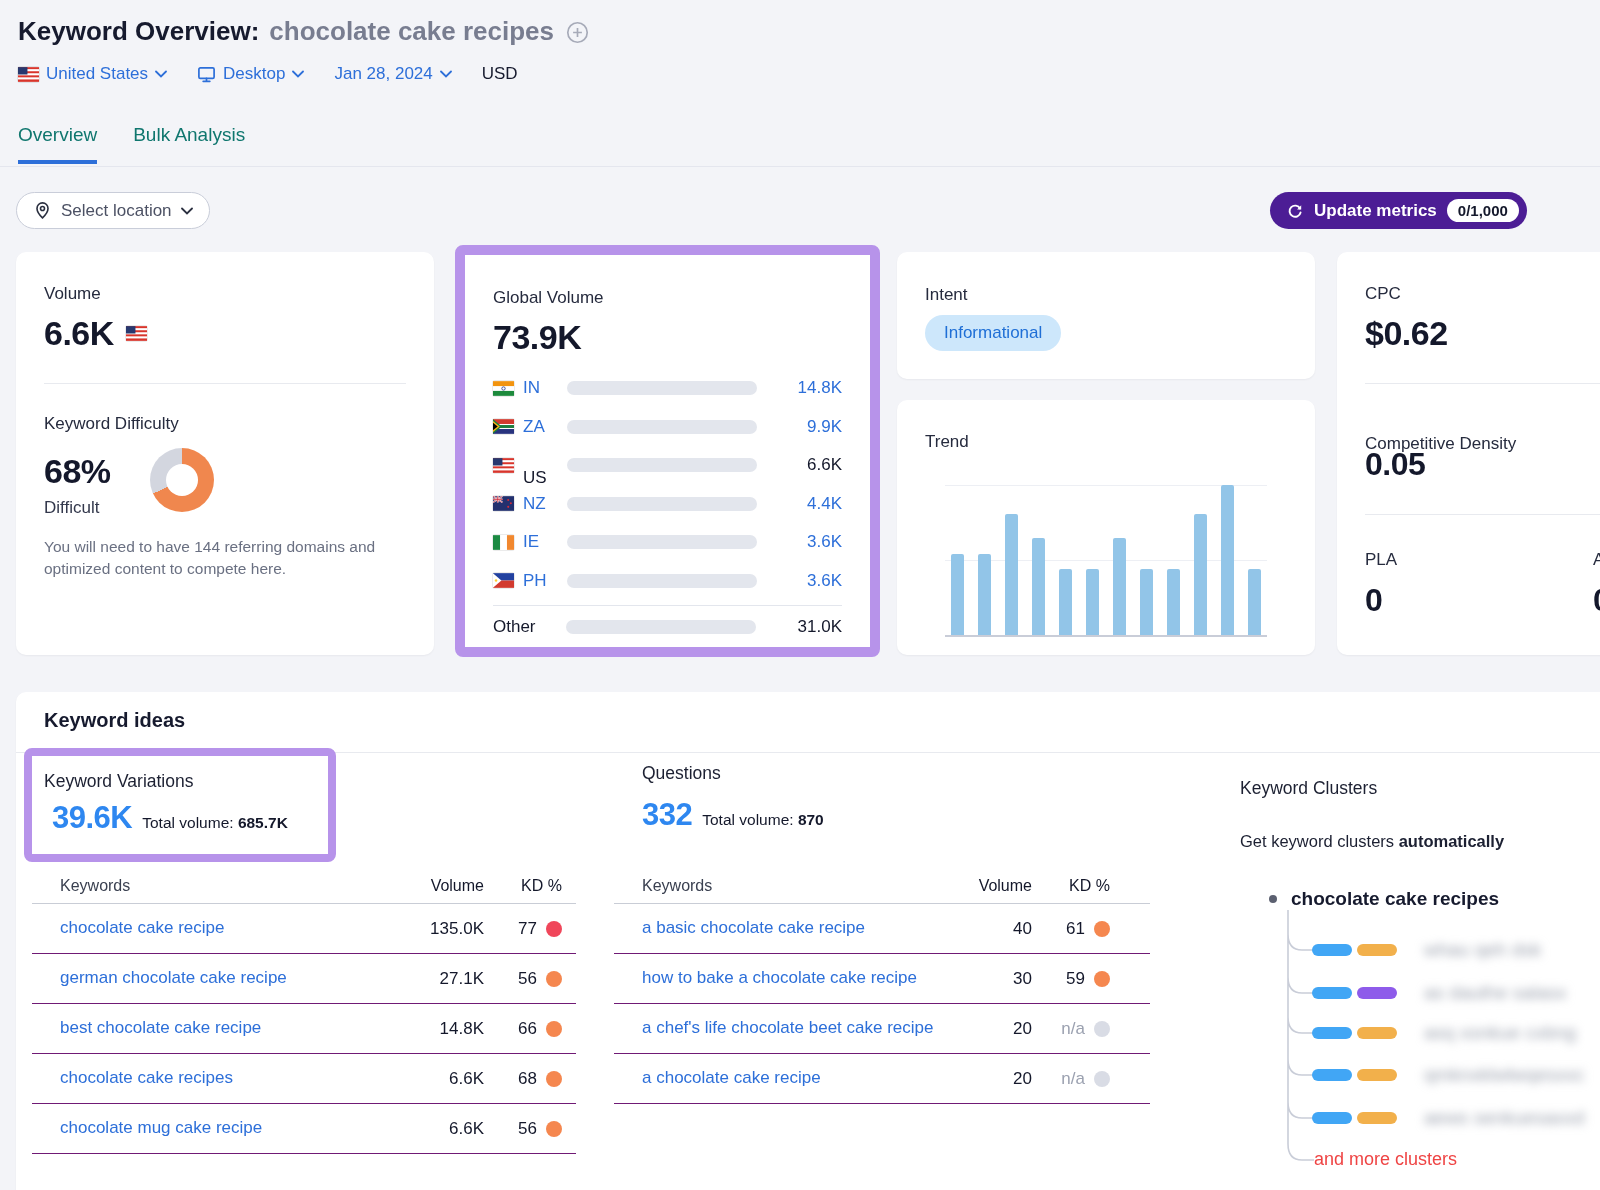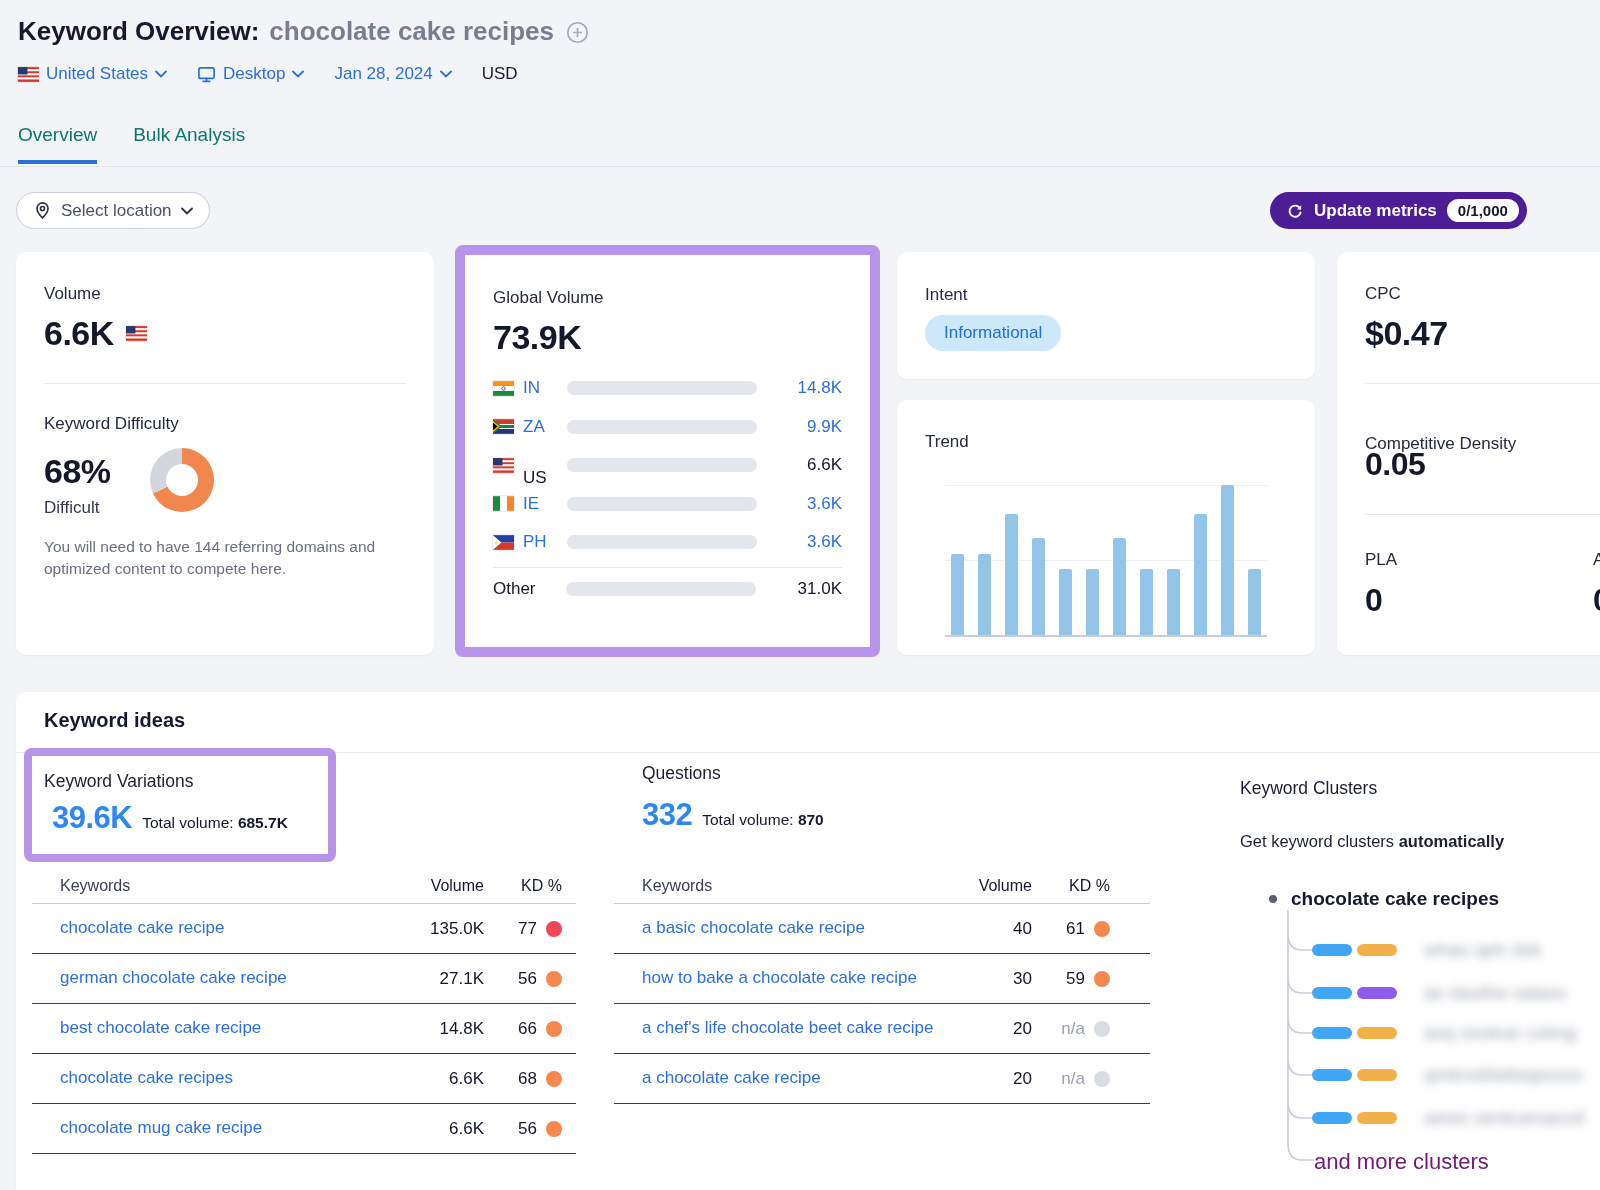--- a/index.html
+++ b/index.html
@@ -331,7 +331,7 @@
 
   <div class="card" id="card-cpc">
     <div class="card-label c">CPC</div>
-    <div class="big-num" id="cpc-value">$0.47</div>
+    <div class="big-num" id="cpc-value">$0.62</div>
     <div class="hr hr1"></div>
     <div class="card-label" id="cd-label">Competitive Density</div>
     <div class="big-num" id="cd-value">0.05</div>

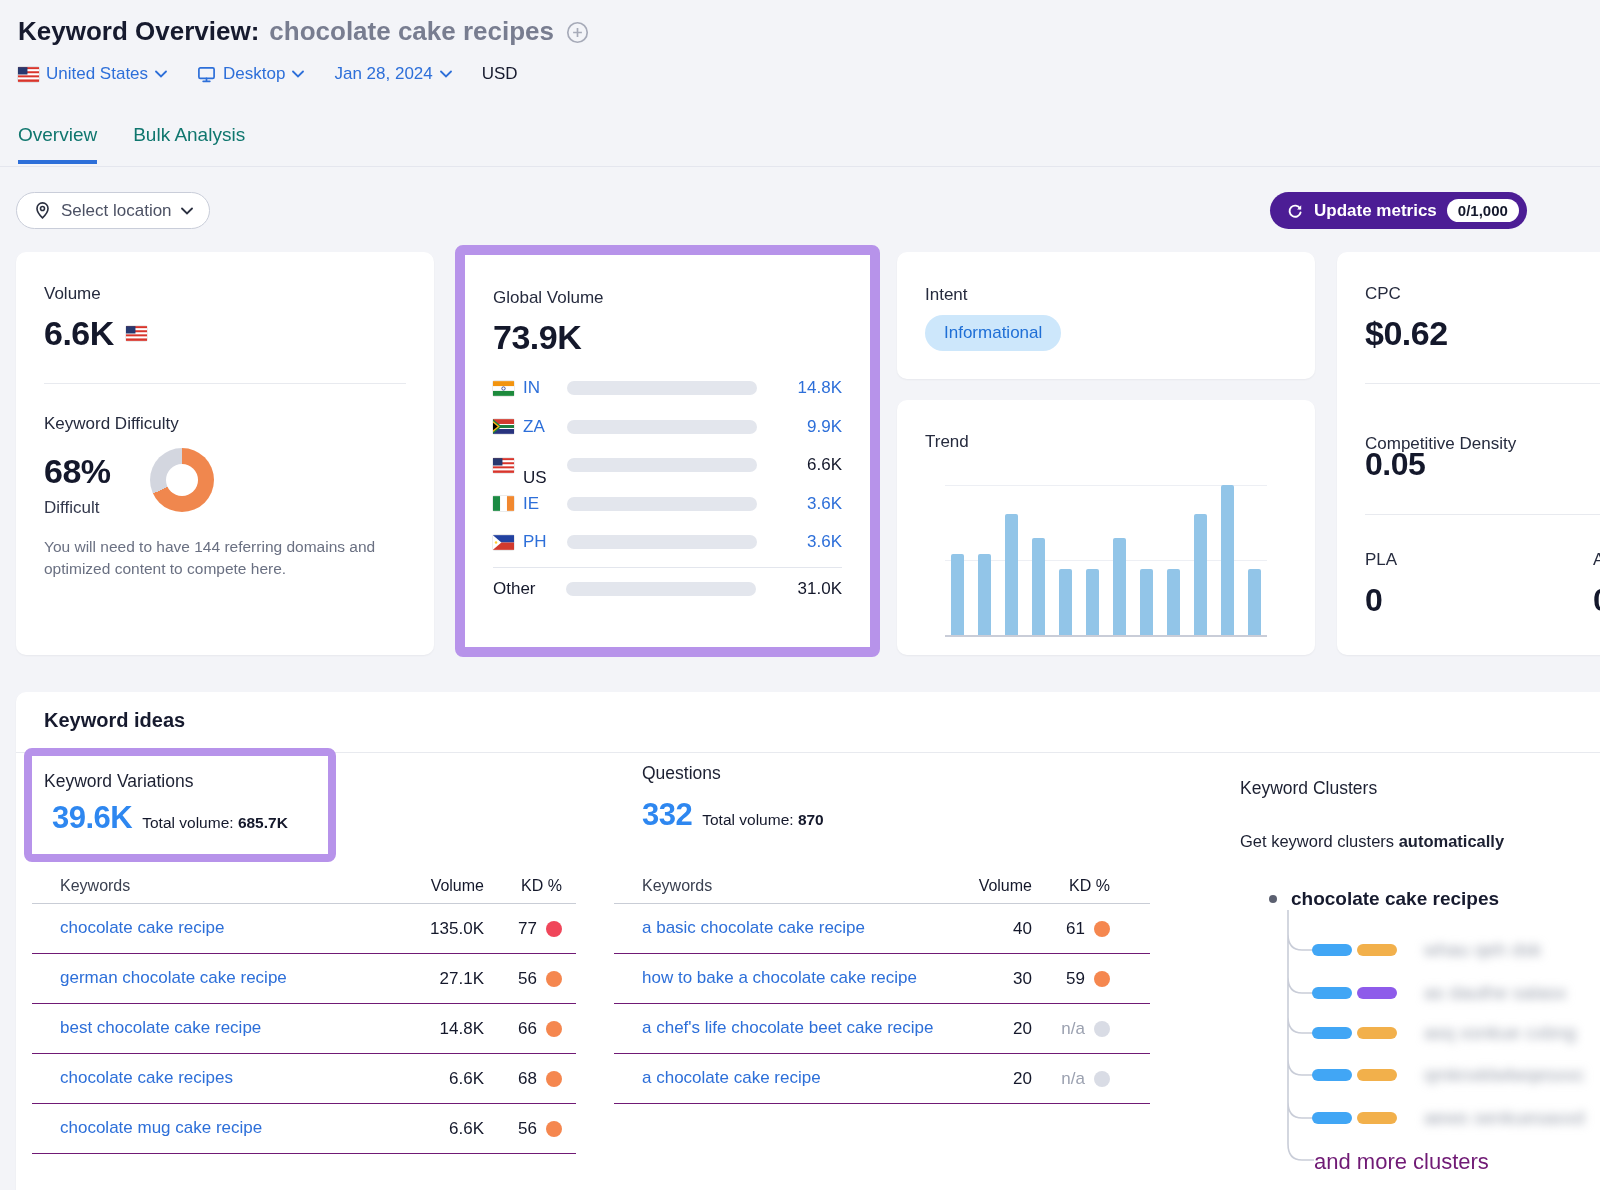--- a/index.html
+++ b/index.html
@@ -270,6 +270,25 @@
     <span class="code">US</span>
     <span class="gv-track"><span class="gv-fill" style="width: 9%;"></span></span>
     <span class="gv-val">6.6K</span>
+  </div>
+          <div class="gv-row">
+    <span class="flag"><svg viewBox="0 0 20 14" width="100%" height="100%">
+                <rect width="20" height="14" fill="#23306e"></rect>
+                <path d="M0,0 L9,6 M9,0 L0,6" stroke="#fff" stroke-width="1.5"></path>
+                <path d="M0,0 L9,6 M9,0 L0,6" stroke="#cf2b3a" stroke-width="0.7"></path>
+                <rect x="3.7" width="1.7" height="6" fill="#fff"></rect>
+                <rect y="2.2" width="9" height="1.6" fill="#fff"></rect>
+                <rect x="4.1" width="0.9" height="6" fill="#cf2b3a"></rect>
+                <rect y="2.55" width="9" height="0.9" fill="#cf2b3a"></rect>
+                <g fill="#cf2b3a">
+                  <circle cx="14.5" cy="3.6" r="1"></circle>
+                  <circle cx="17" cy="6.8" r="1"></circle>
+                  <circle cx="14.5" cy="10.2" r="1"></circle>
+                </g>
+              </svg></span>
+    <span class="code">NZ</span>
+    <span class="gv-track"><span class="gv-fill" style="width: 6.7%;"></span></span>
+    <span class="gv-val">4.4K</span>
   </div>
           <div class="gv-row">
     <span class="flag"><svg viewBox="0 0 20 14" width="100%" height="100%">

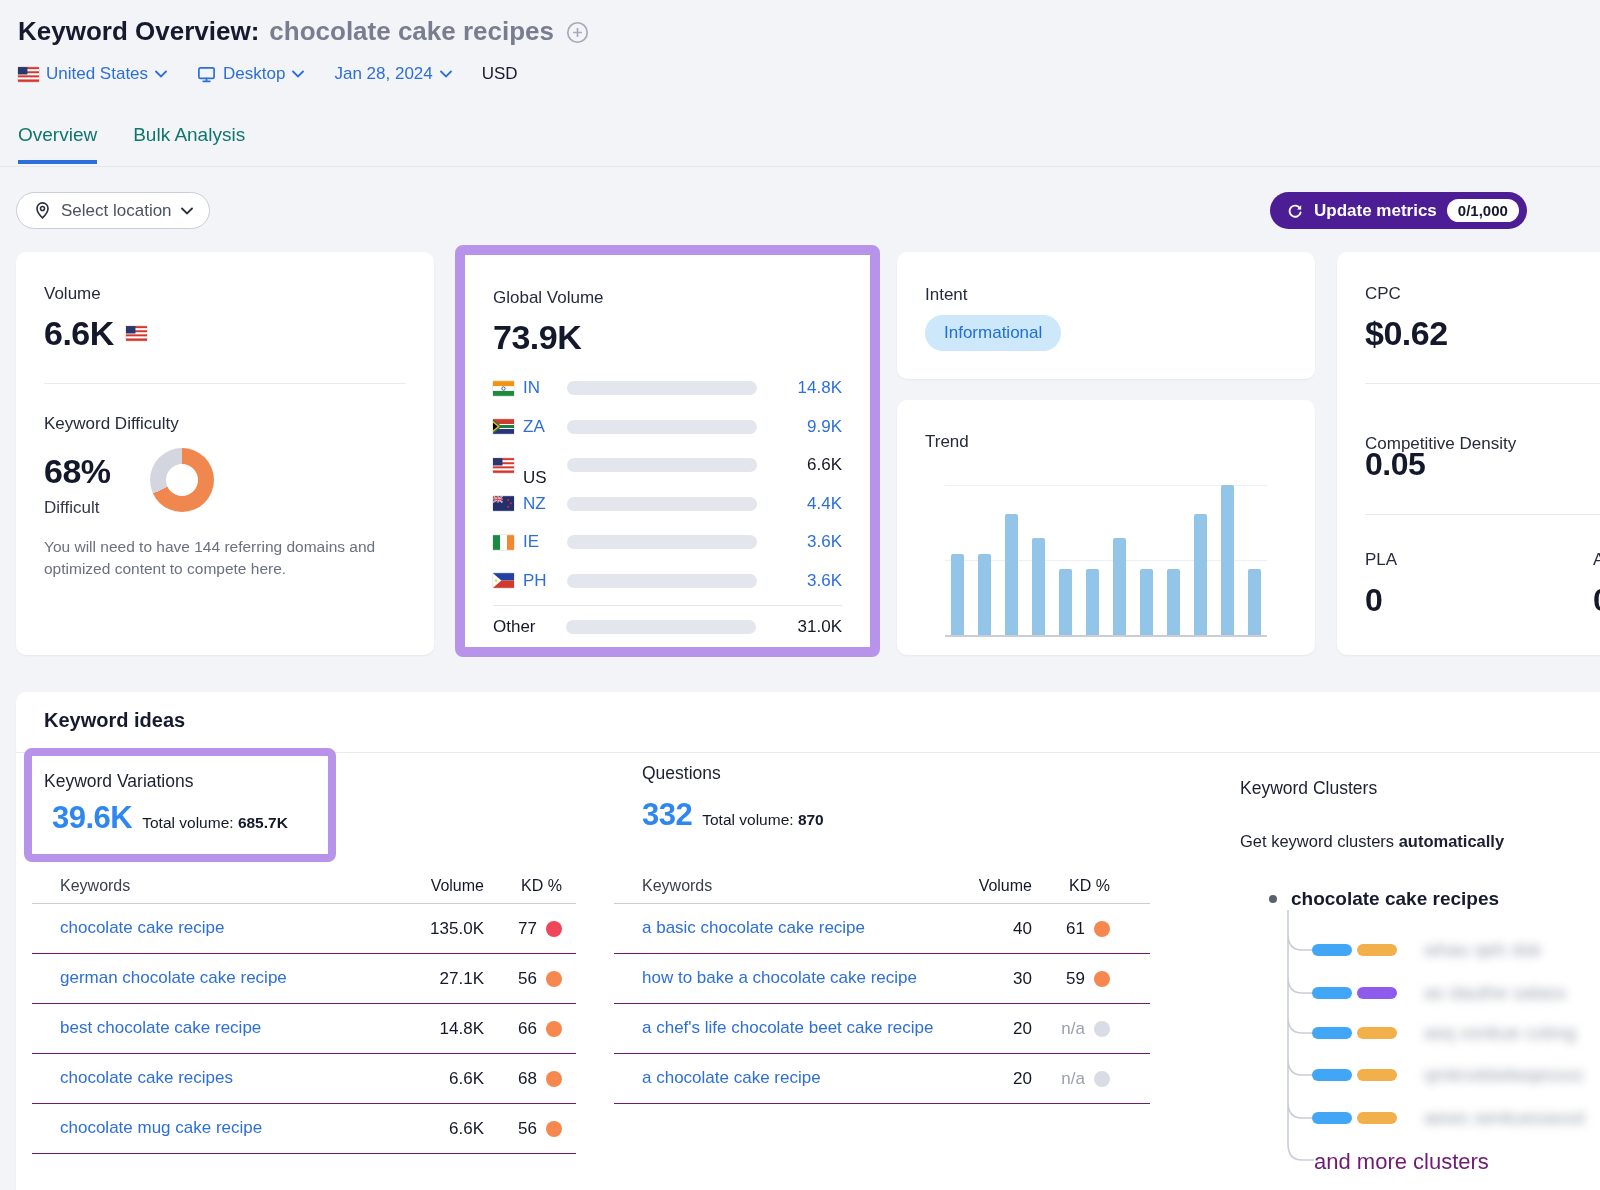--- a/index.html
+++ b/index.html
@@ -123,7 +123,7 @@
   .cluster-item { position:absolute; left:1296px; display:flex; align-items:center; height:20px; }
   .pill { width:40px; height:12px; border-radius:6px; margin-right:5px; }
   .cluster-item .blur-txt { margin-left:22px; font-size:19px; color:#9aa0ad; filter:blur(5px); white-space:nowrap;}
-  #more-clusters { position:absolute; left:1298px; top:457px; font-size:22px; color:#701a75; cursor:pointer; }
+  #more-clusters { position:absolute; left:1298px; top:457px; font-size:18px; color:#ef4444; cursor:pointer; }
 </style>
 </head>
 <body>

